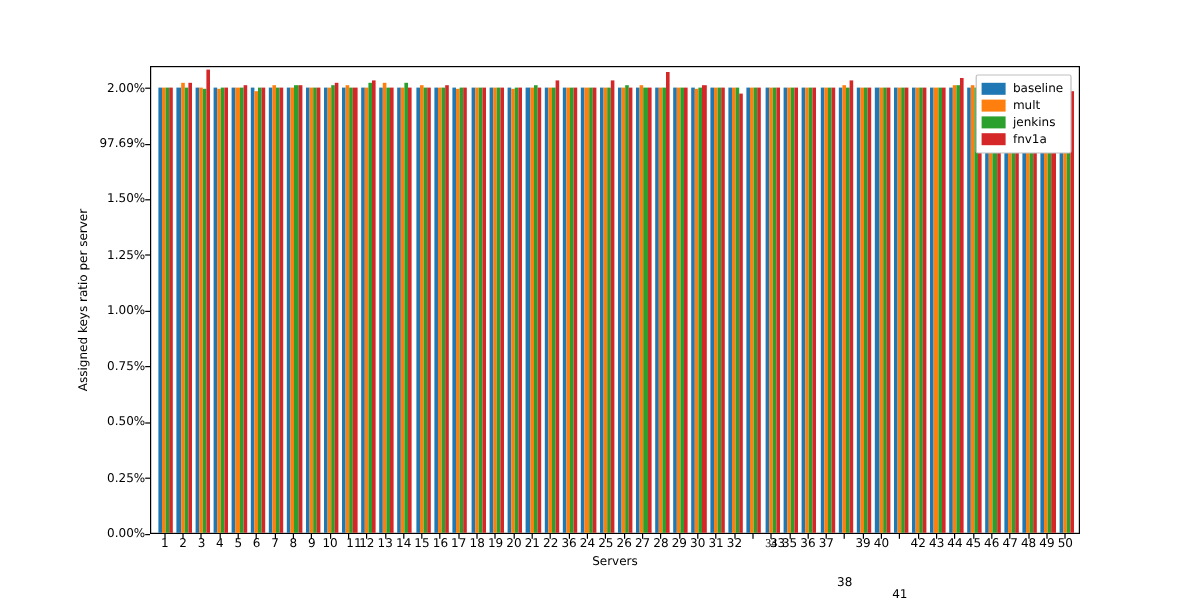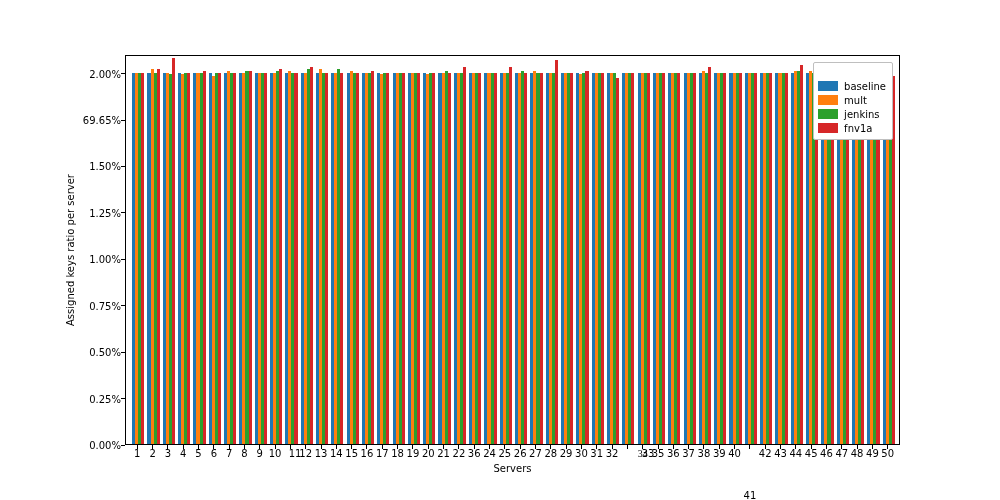--- a/index.html
+++ b/index.html
@@ -89,7 +89,7 @@
     top: 6px;
     background: #ffffff;
     border: 1px solid #bfbfbf;
-    padding: 16px 6px 4px 4px;
+    padding: 4px 6px 4px 4px;
     font-size: 10px;
     border-radius: 2px;
   }

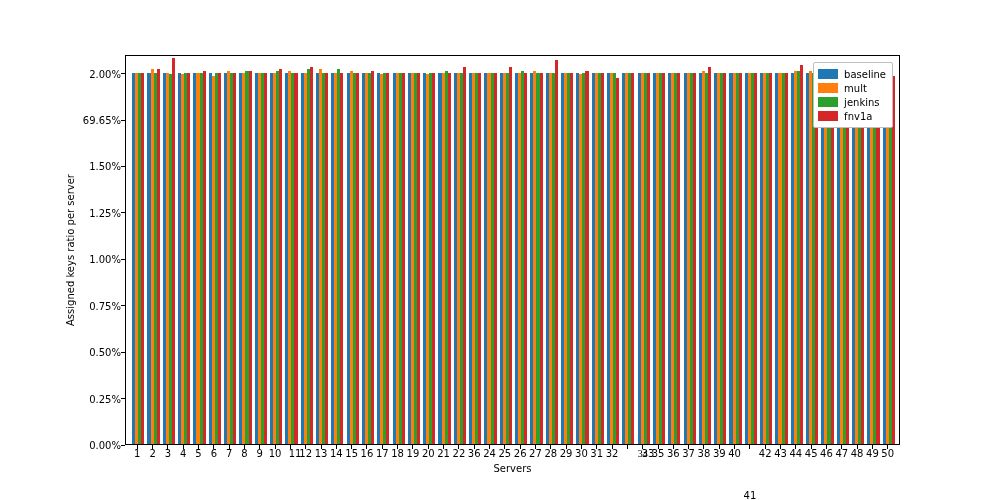--- a/index.html
+++ b/index.html
@@ -348,7 +348,7 @@
         <div class="ytick-mark" style="top: 110.929px;"></div>
         <div class="ytick-label" style="bottom: 278.571px;">1.50%</div>
         <div class="ytick-mark" style="top: 64.5px;"></div>
-        <div class="ytick-label" style="bottom: 325px;">69.65%</div>
+        <div class="ytick-label" style="bottom: 325px;">97.69%</div>
         <div class="ytick-mark" style="top: 18.0714px;"></div>
         <div class="ytick-label" style="bottom: 371.429px;">2.00%</div>
       </div>

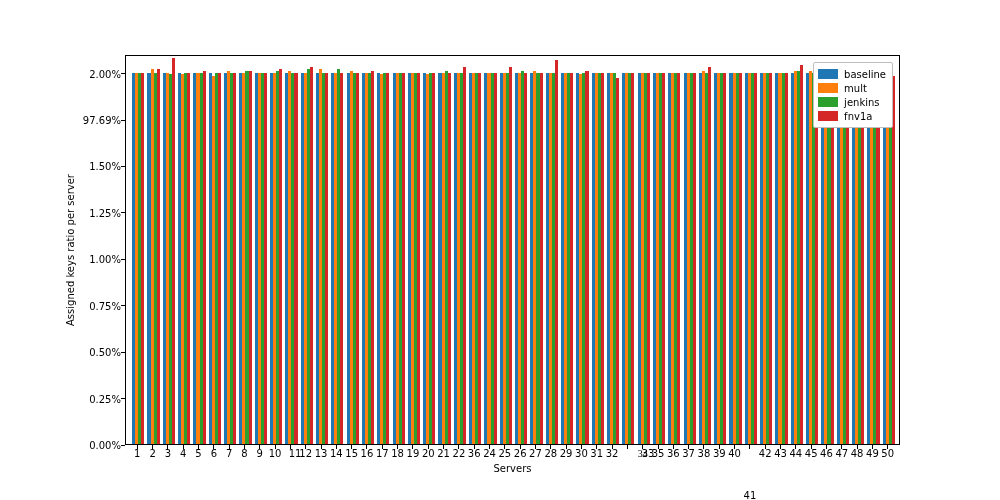--- a/index.html
+++ b/index.html
@@ -429,7 +429,7 @@
         <div class="xtick-mark" style="left: 563.136px;"></div>
         <div class="xtick-label" style="left: 563.636px;">37</div>
         <div class="xtick-mark" style="left: 578.453px;"></div>
-        <div class="xtick-label" style="left: 578.953px;">38</div>
+        <div class="xtick-label" style="left: 578.953px; margin-top: 32px;">38</div>
         <div class="xtick-mark" style="left: 593.769px;"></div>
         <div class="xtick-label" style="left: 594.269px;">39</div>
         <div class="xtick-mark" style="left: 609.085px;"></div>

